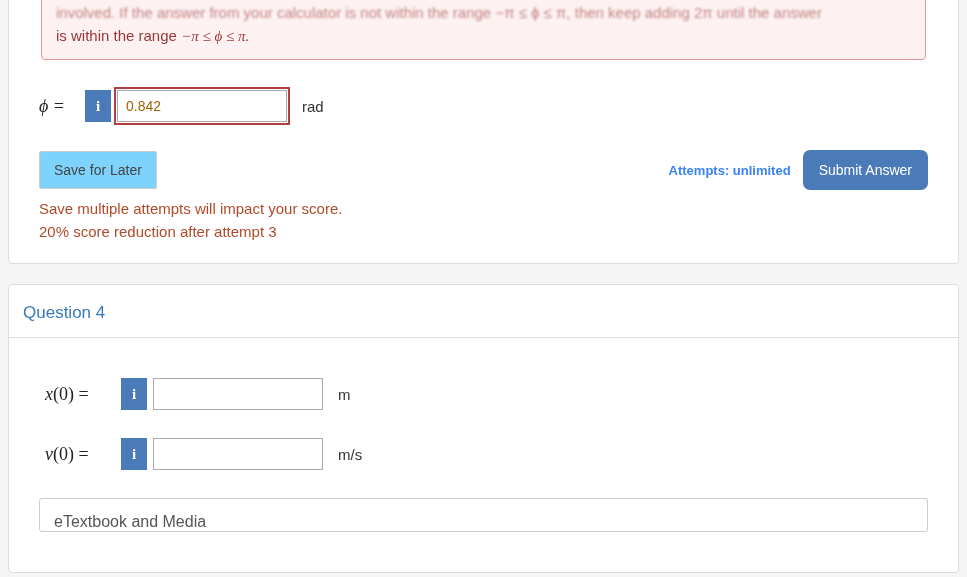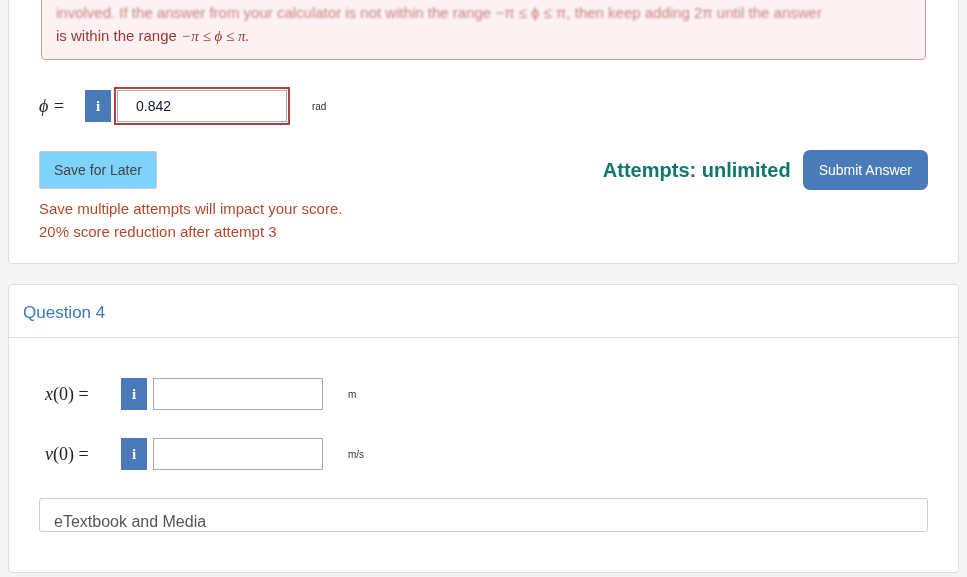--- a/index.html
+++ b/index.html
@@ -104,9 +104,9 @@
       height: 32px;
       width: 170px;
       border: 1px solid #aaa;
-      padding: 0 18px;
+      padding: 0 8px;
       font-size: 14px;
-      color: #0f172a;
+      color: #a16207;
     }
     
     .num-input.focused {

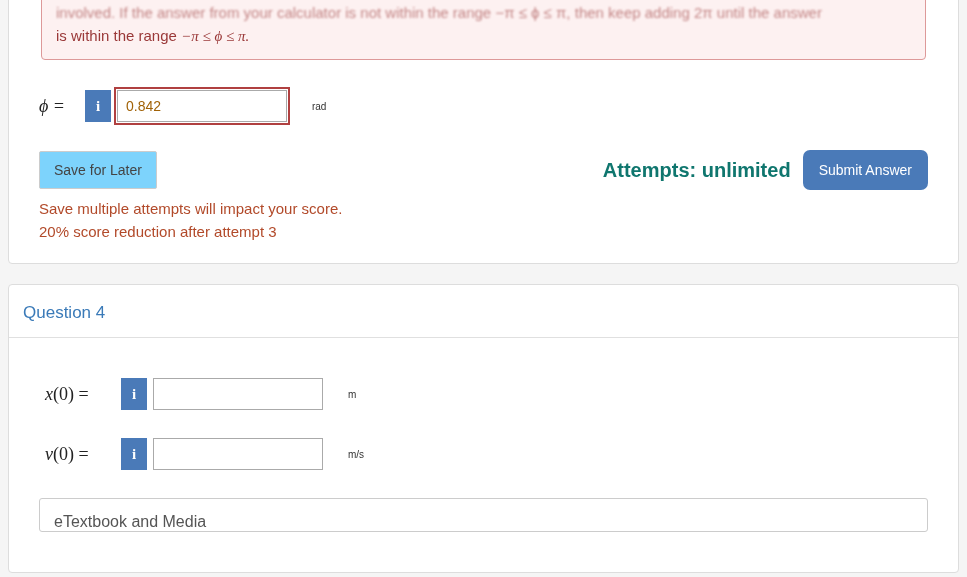--- a/index.html
+++ b/index.html
@@ -115,9 +115,9 @@
     }
     
     .unit {
-      margin-left: 19px;
+      margin-left: 9px;
       color: #333;
-      font-size: 10px;
+      font-size: 15px;
     }
     
     .actions-row {

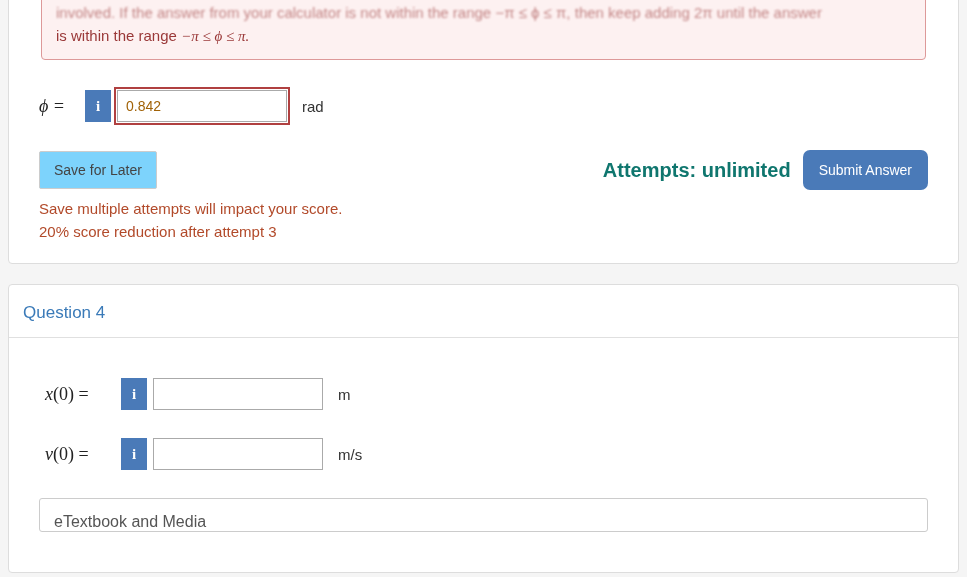--- a/index.html
+++ b/index.html
@@ -145,8 +145,8 @@
     
     .attempts {
       font-weight: bold;
-      font-size: 20px;
-      color: #0f766e;
+      font-size: 13px;
+      color: #3b82f6;
     }
     
     .submit-btn {

